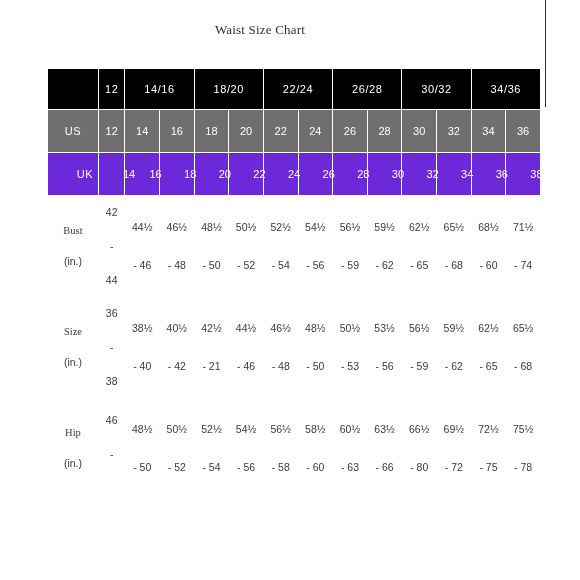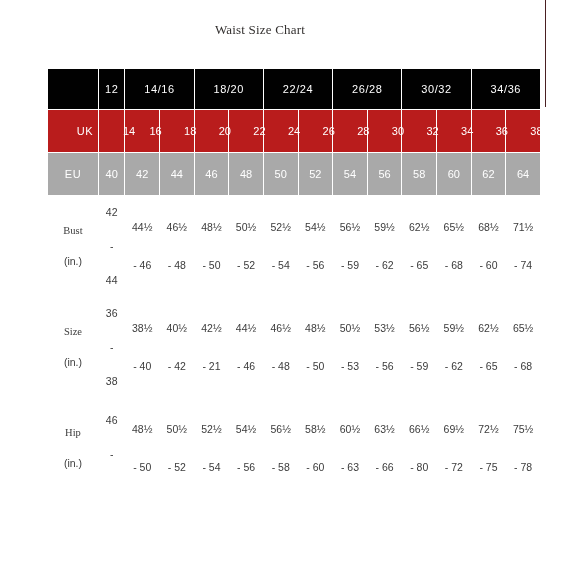--- a/index.html
+++ b/index.html
@@ -171,6 +171,22 @@
           <td colspan="2">26/28</td>
           <td colspan="2">30/32</td>
           <td colspan="2">34/36</td>
+        </tr>
+        <tr class="reg-row r-us">
+          <td class="reg-label">US</td>
+          <td>12</td>
+          <td>14</td>
+          <td>16</td>
+          <td>18</td>
+          <td>20</td>
+          <td>22</td>
+          <td>24</td>
+          <td>26</td>
+          <td>28</td>
+          <td>30</td>
+          <td>32</td>
+          <td>34</td>
+          <td>36</td>
         </tr>
         <tr class="reg-row r-uk">
           <td class="reg-label">UK</td>

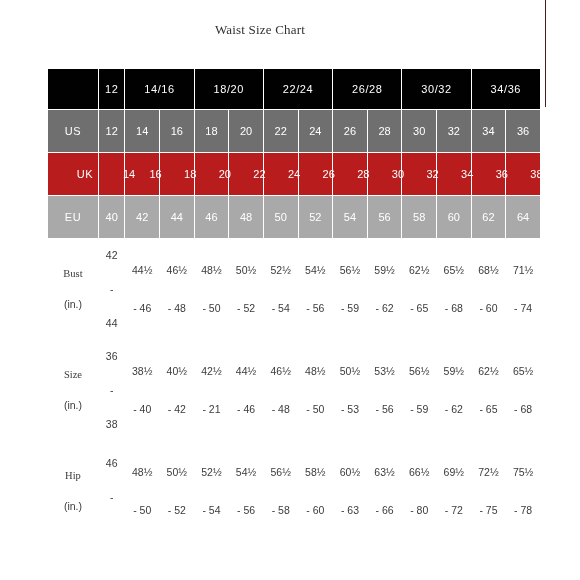--- a/index.html
+++ b/index.html
@@ -90,7 +90,7 @@
     border: 1px solid #ffffff;
   }
   .reg-row.r-us td { background: #6f6f6f; }
-  .reg-row.r-uk td { background: #b91c1c; padding-left: 24px; }
+  .reg-row.r-uk td { background: #6d28d9; padding-left: 24px; }
   .reg-row.r-eu td { background: #a9a9a9; }
 
   .reg-row td.reg-label {

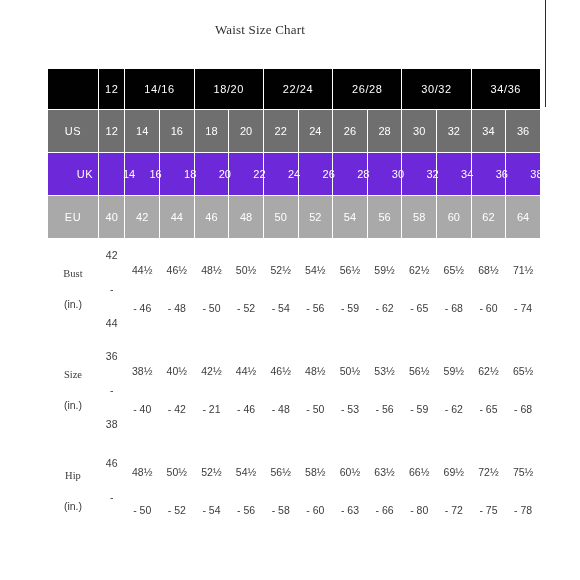--- a/index.html
+++ b/index.html
@@ -204,22 +204,6 @@
           <td>36</td>
           <td>38</td>
         </tr>
-        <tr class="reg-row r-eu">
-          <td class="reg-label">EU</td>
-          <td>40</td>
-          <td>42</td>
-          <td>44</td>
-          <td>46</td>
-          <td>48</td>
-          <td>50</td>
-          <td>52</td>
-          <td>54</td>
-          <td>56</td>
-          <td>58</td>
-          <td>60</td>
-          <td>62</td>
-          <td>64</td>
-        </tr>
         <tr class="meas-row">
           <td class="meas-label">
             <span class="lbl-name">Bust</span>

